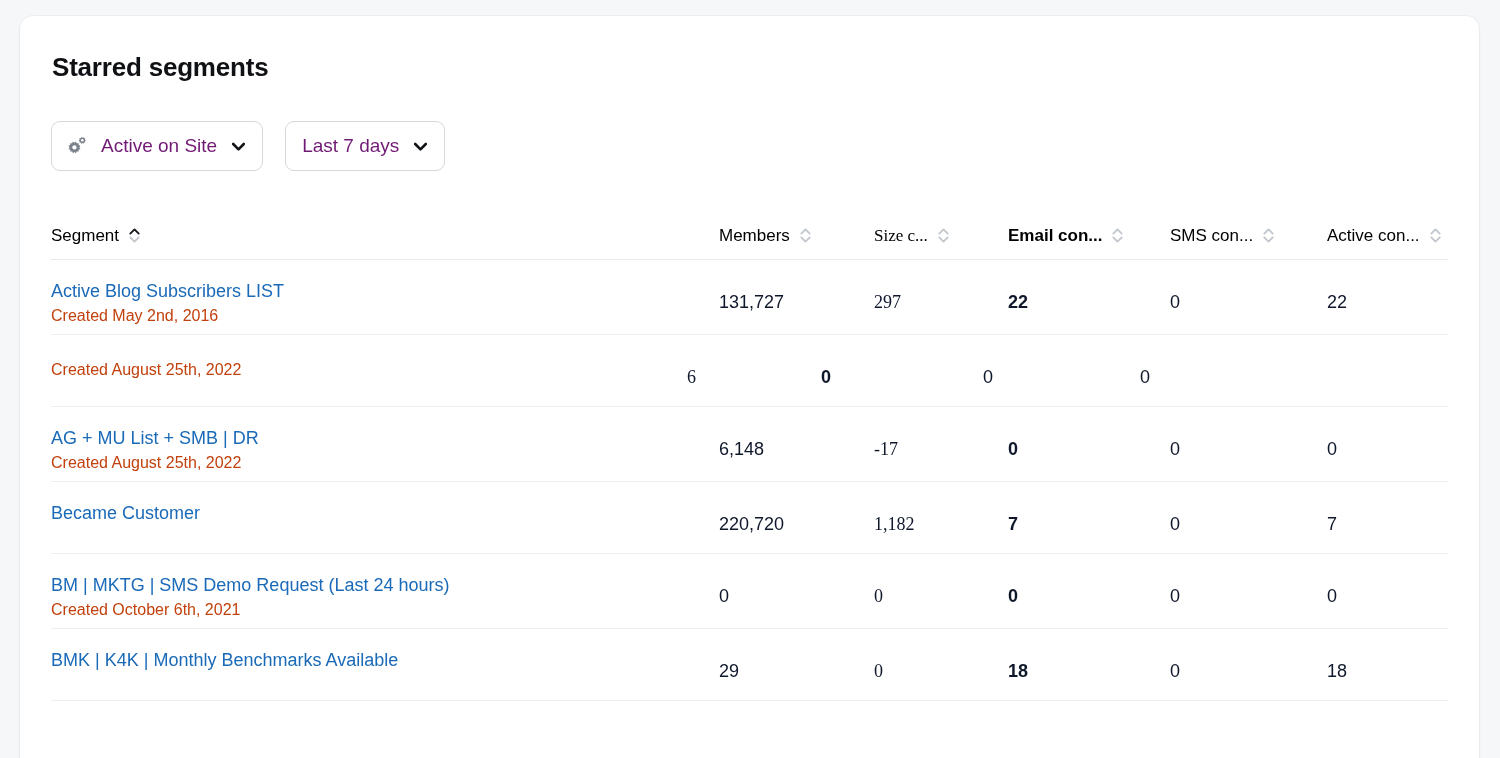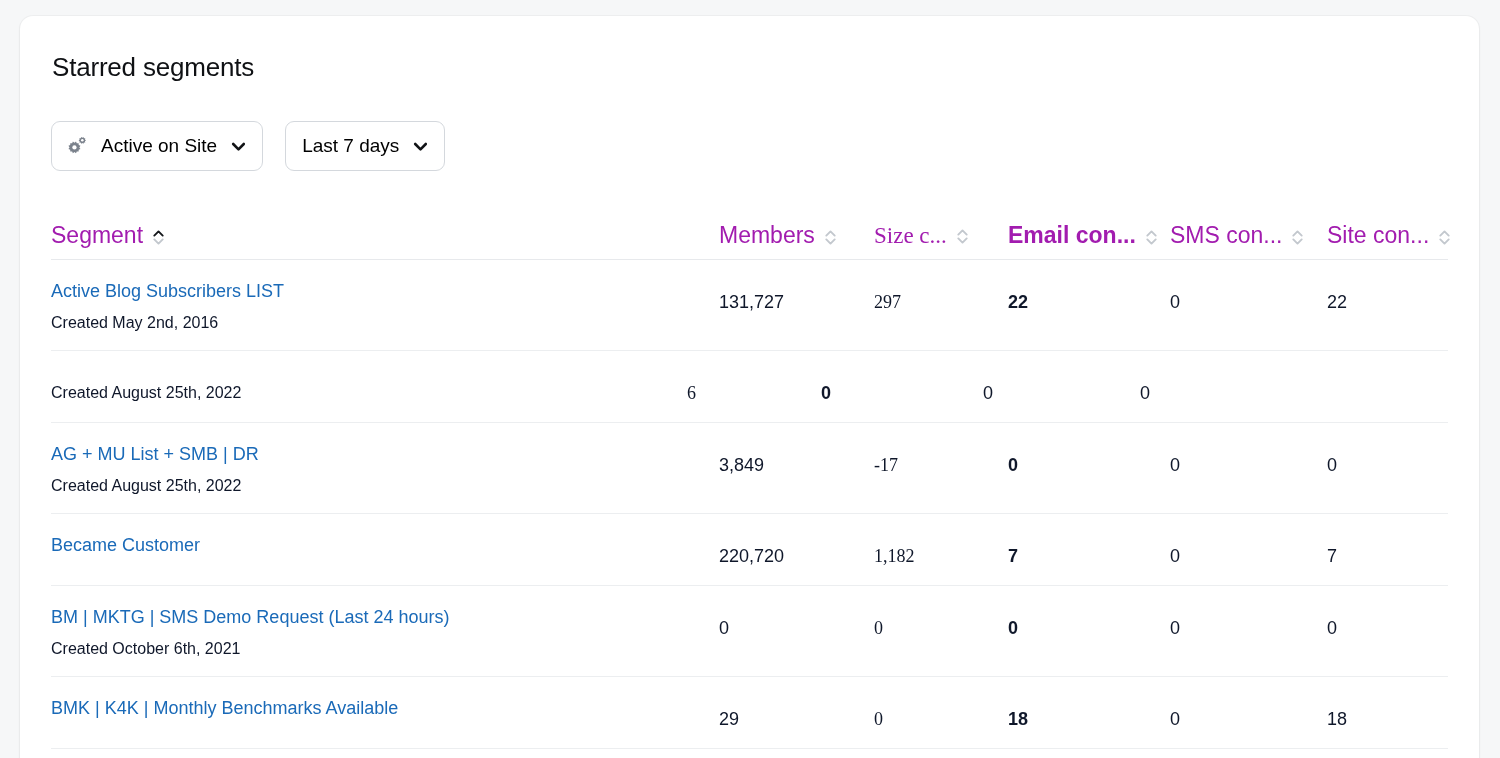--- a/index.html
+++ b/index.html
@@ -42,7 +42,7 @@
     left: 32px;
     top: 36px;
     font-size: 26px;
-    font-weight: normal;
+    font-weight: bold;
     color: #0f1114;
     letter-spacing: -0.2px;
     white-space: nowrap;

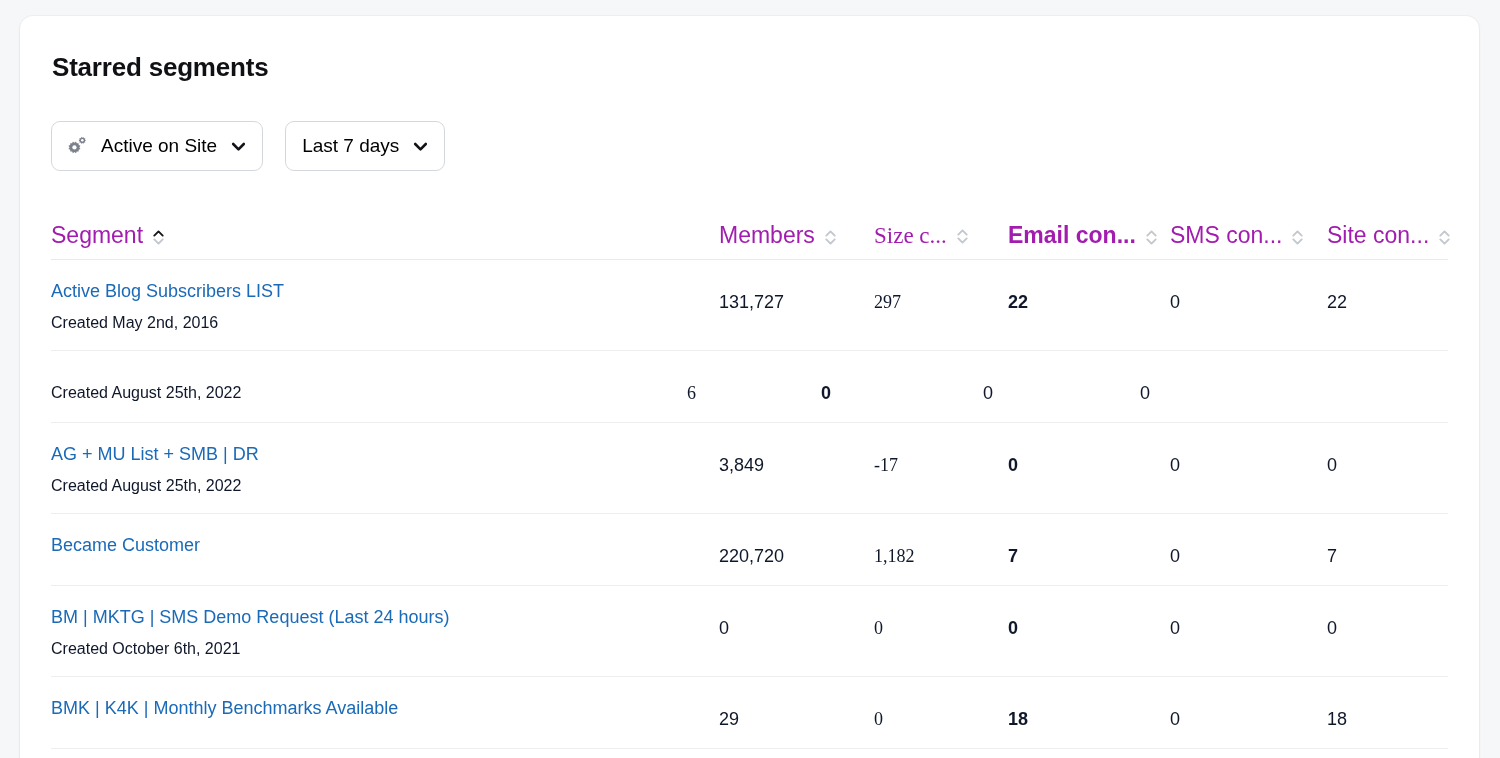--- a/index.html
+++ b/index.html
@@ -79,7 +79,7 @@
 
   .filter-btn .btn-label {
     font-size: 19px;
-    color: #000000;
+    color: #701a75;
     white-space: nowrap;
   }
 

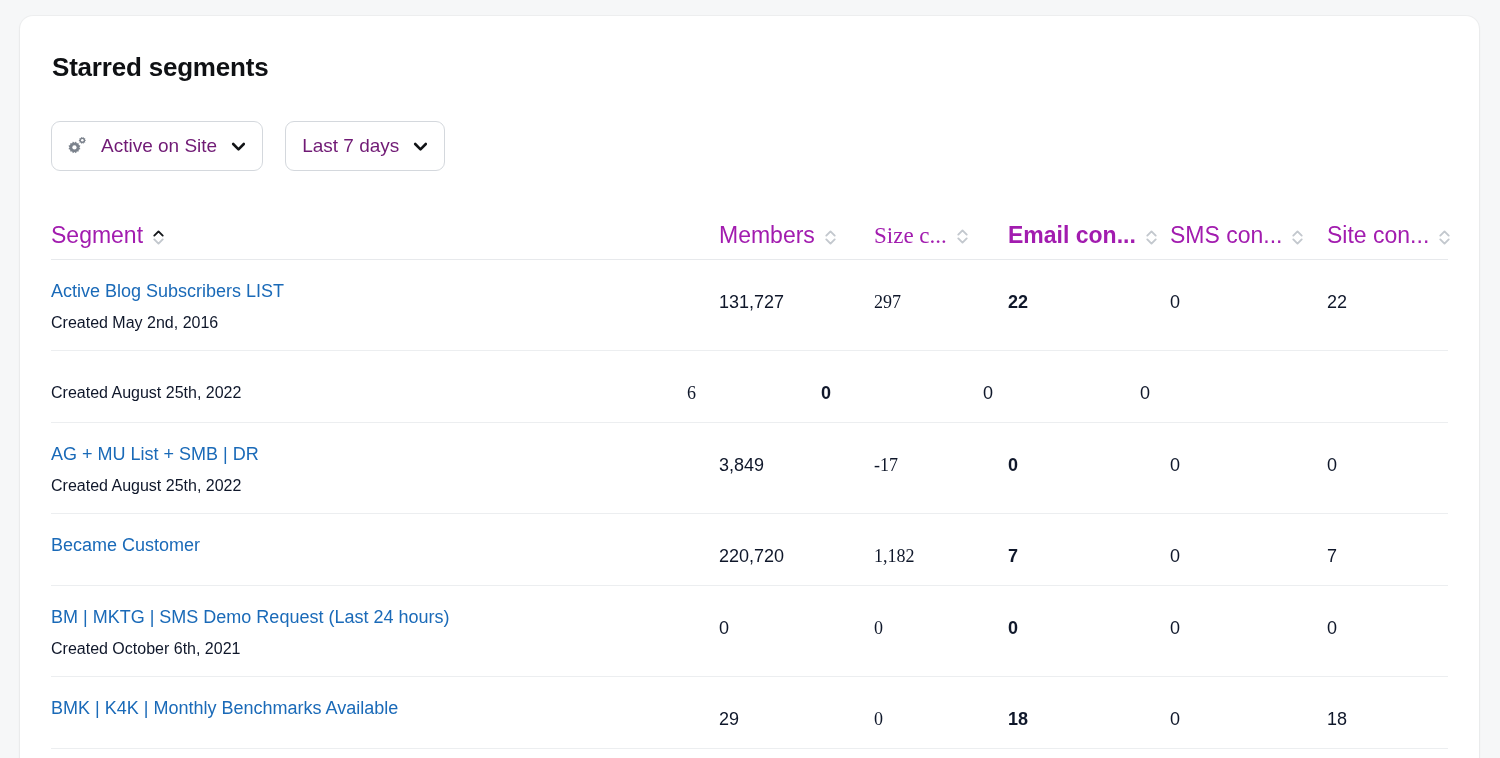--- a/index.html
+++ b/index.html
@@ -120,8 +120,8 @@
   .th {
     display: flex;
     align-items: center;
-    font-size: 23px;
-    color: #a21caf;
+    font-size: 17px;
+    color: #000000;
     white-space: nowrap;
     cursor: pointer;
   }

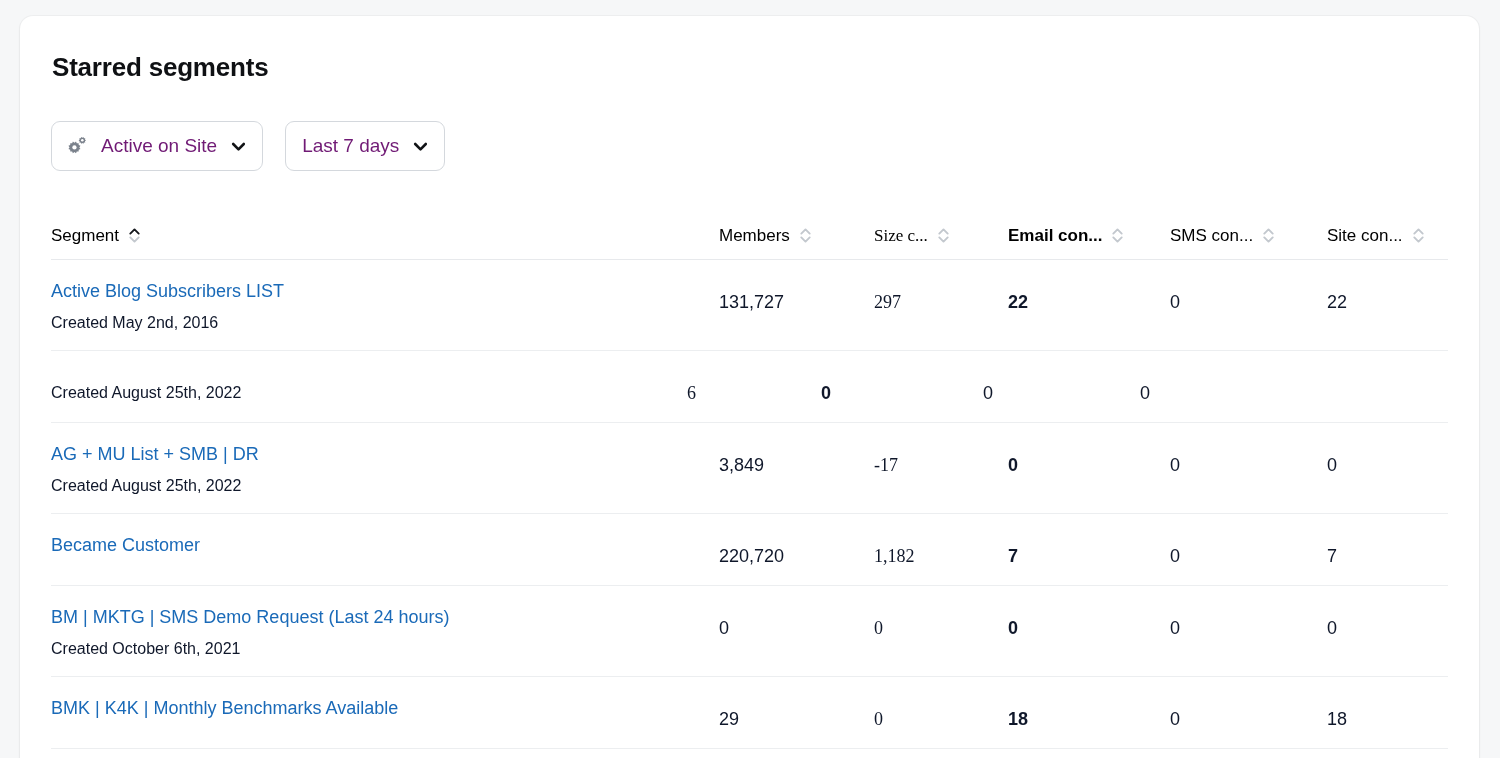--- a/index.html
+++ b/index.html
@@ -264,7 +264,7 @@
         </div>
 
         <div class="th col-total">
-          <span class="th-label">Site con...</span>
+          <span class="th-label">Active con...</span>
           <span class="sort-icon">
             <svg viewBox="0 0 13 19" width="13" height="19" aria-hidden="true">
               <path d="M2.3 7.6 L6.5 3.4 L10.7 7.6" fill="none" stroke="#c3c8ce" stroke-width="1.9" stroke-linecap="round" stroke-linejoin="round"></path>

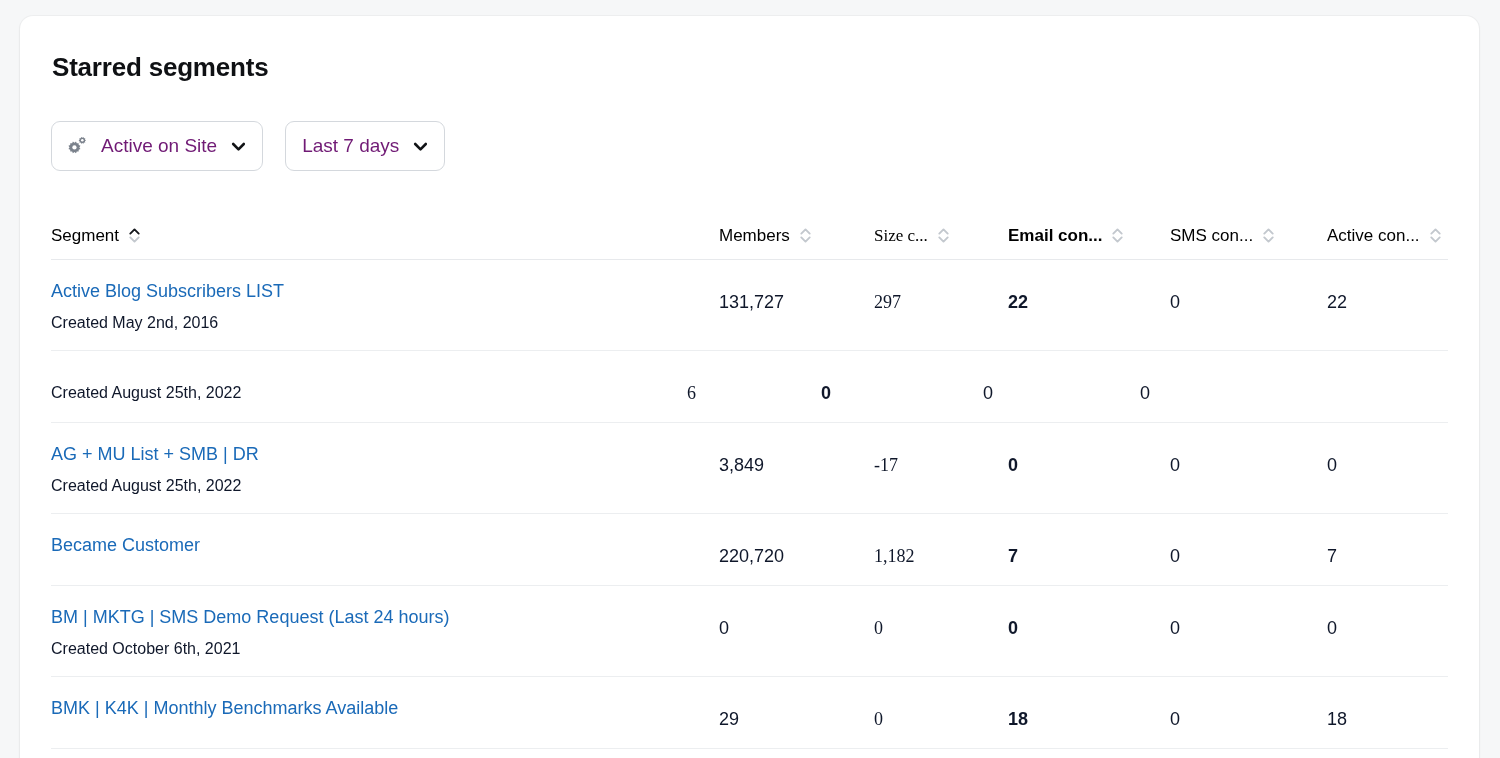--- a/index.html
+++ b/index.html
@@ -139,7 +139,7 @@
     min-height: 72px;
     border-bottom: 1px solid #eceef0;
     padding-top: 21px;
-    padding-bottom: 17px;
+    padding-bottom: 8px;
   }
 
   .seg-link {

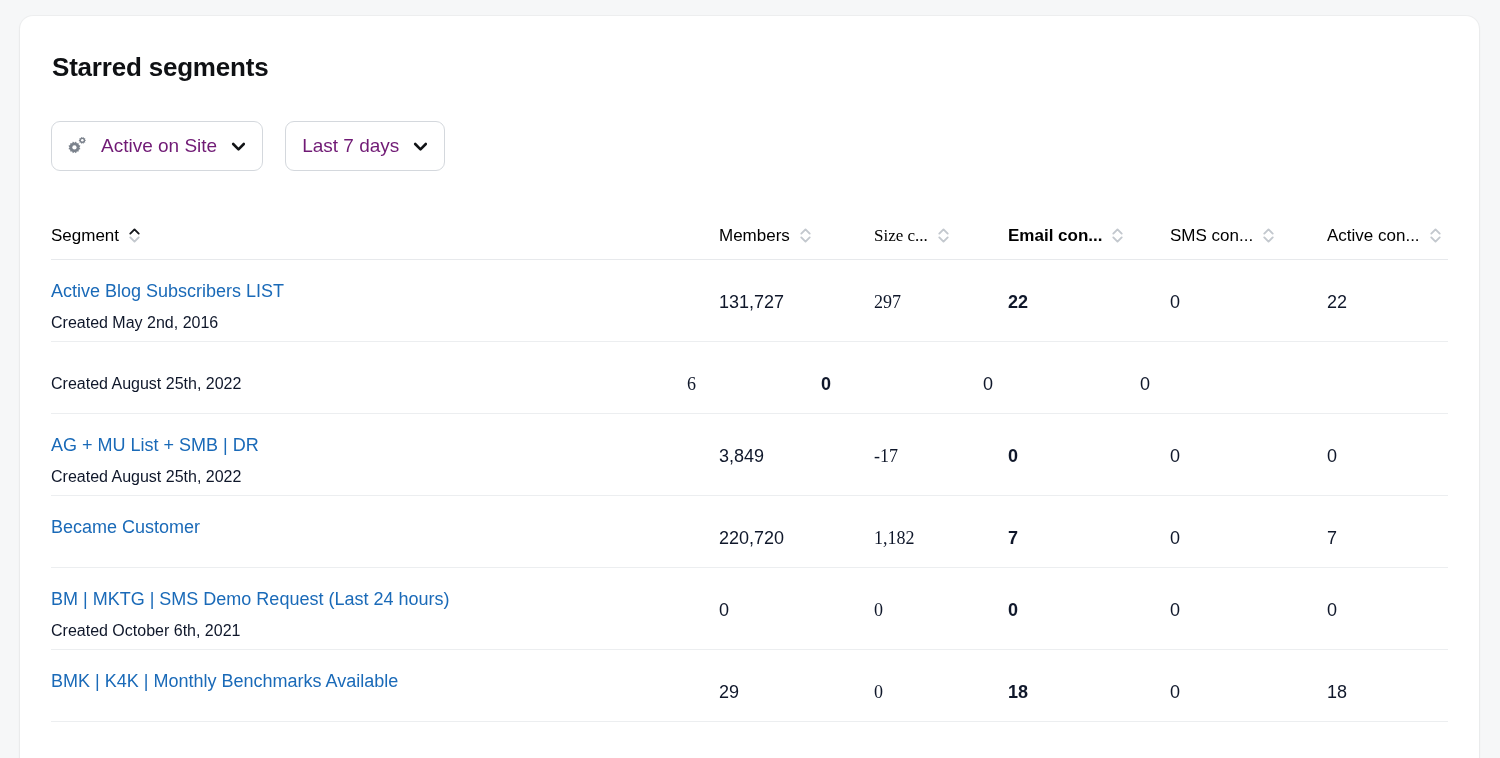--- a/index.html
+++ b/index.html
@@ -154,9 +154,9 @@
 
   .seg-created {
     display: block;
-    margin-top: 12px;
+    margin-top: 5px;
     font-size: 16px;
-    color: #0f172a;
+    color: #c2410c;
     line-height: 1.18;
     white-space: nowrap;
   }

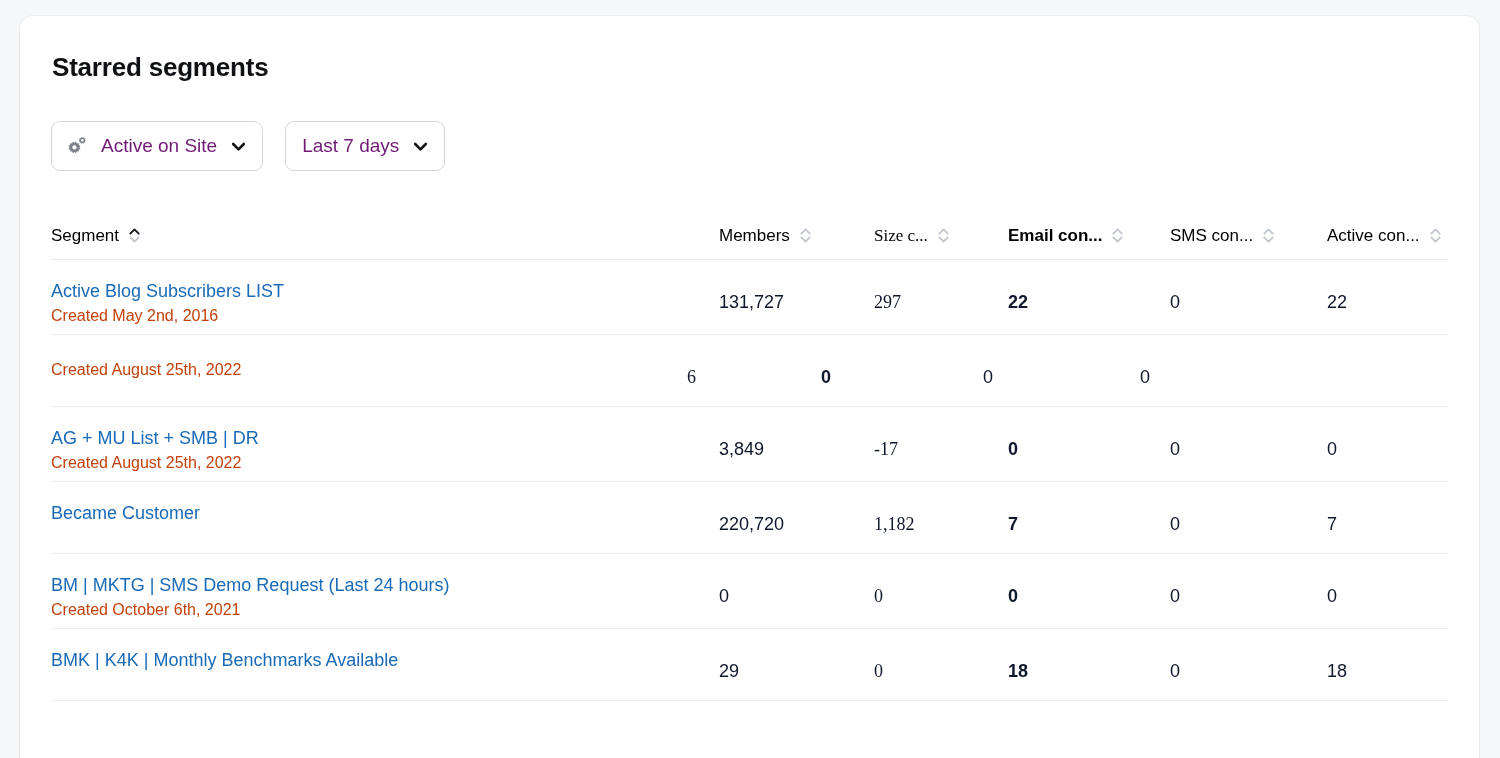--- a/index.html
+++ b/index.html
@@ -301,7 +301,7 @@
               <a class="seg-link">AG + MU List + SMB | DR</a>
               <span class="seg-created">Created August 25th, 2022</span>
             </div>
-            <div class="col-members cell-num">3,849</div>
+            <div class="col-members cell-num">6,148</div>
             <div class="col-size cell-num">-17</div>
             <div class="col-email cell-num">0</div>
             <div class="col-sms cell-num">0</div>

